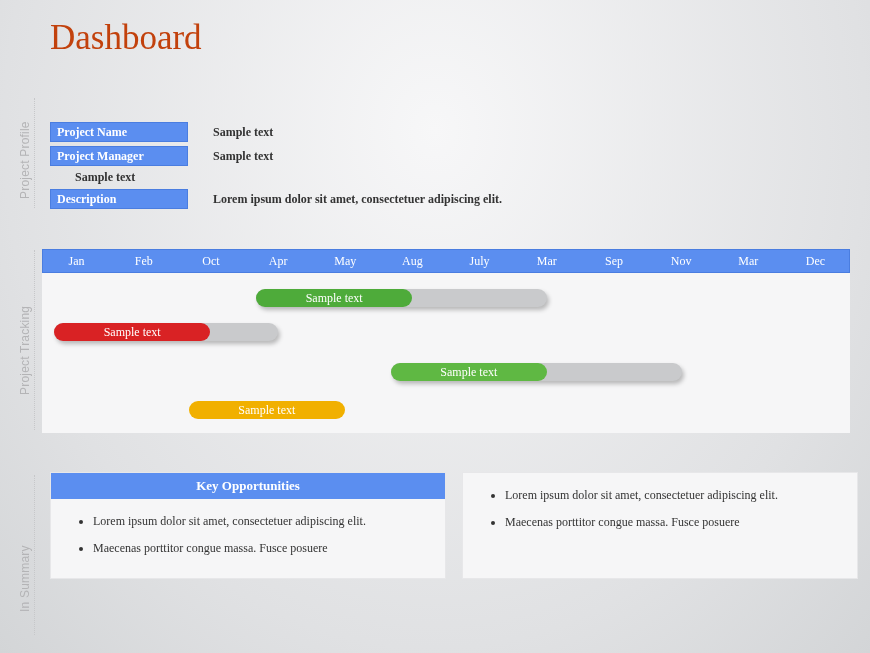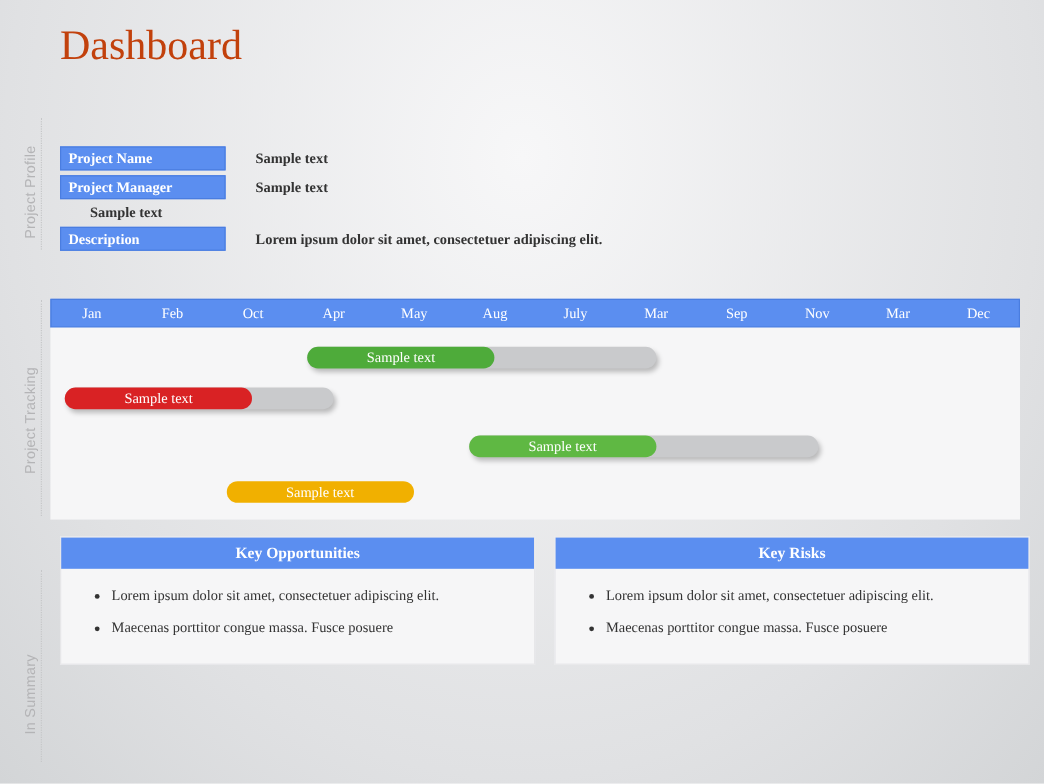--- a/index.html
+++ b/index.html
@@ -118,7 +118,7 @@
   .summary {
     position: absolute;
     left: 50px;
-    top: 447px;
+    top: 472px;
     width: 808px;
     display: flex;
     gap: 16px;

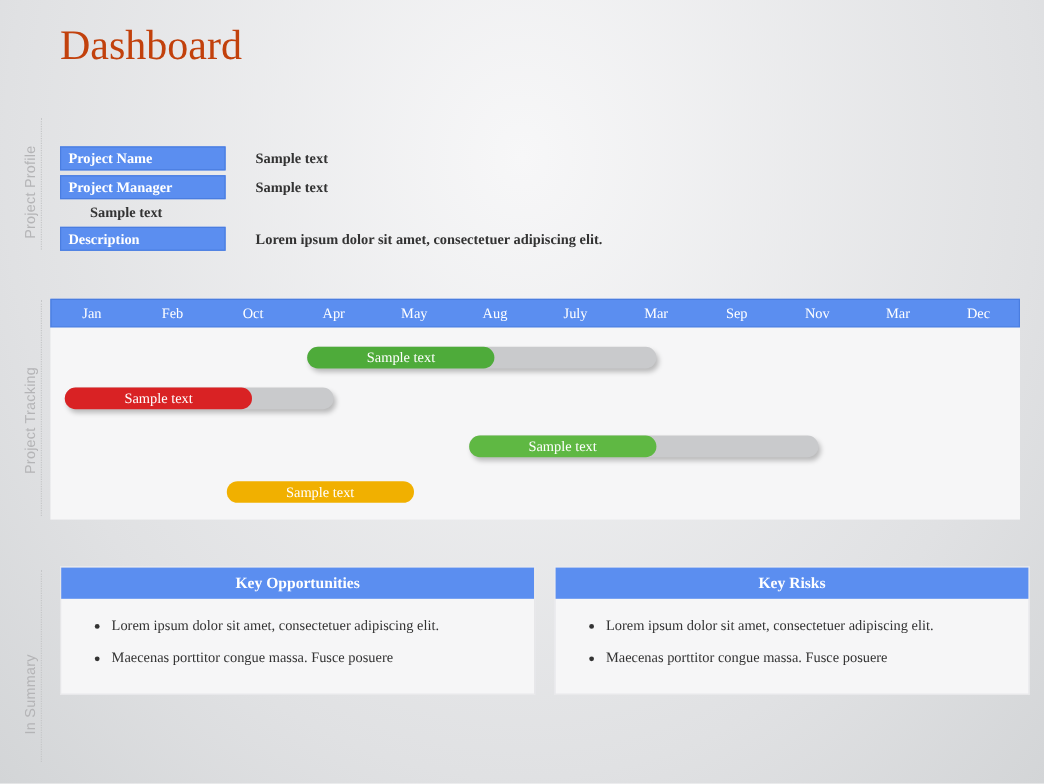--- a/index.html
+++ b/index.html
@@ -230,7 +230,6 @@
     </div>
   </div>
   <div class="panel">
-    <div class="panel-header">Key Risks</div>
     <div class="panel-body">
       <ul>
         <li>Lorem ipsum dolor sit amet, consectetuer adipiscing elit.</li>

